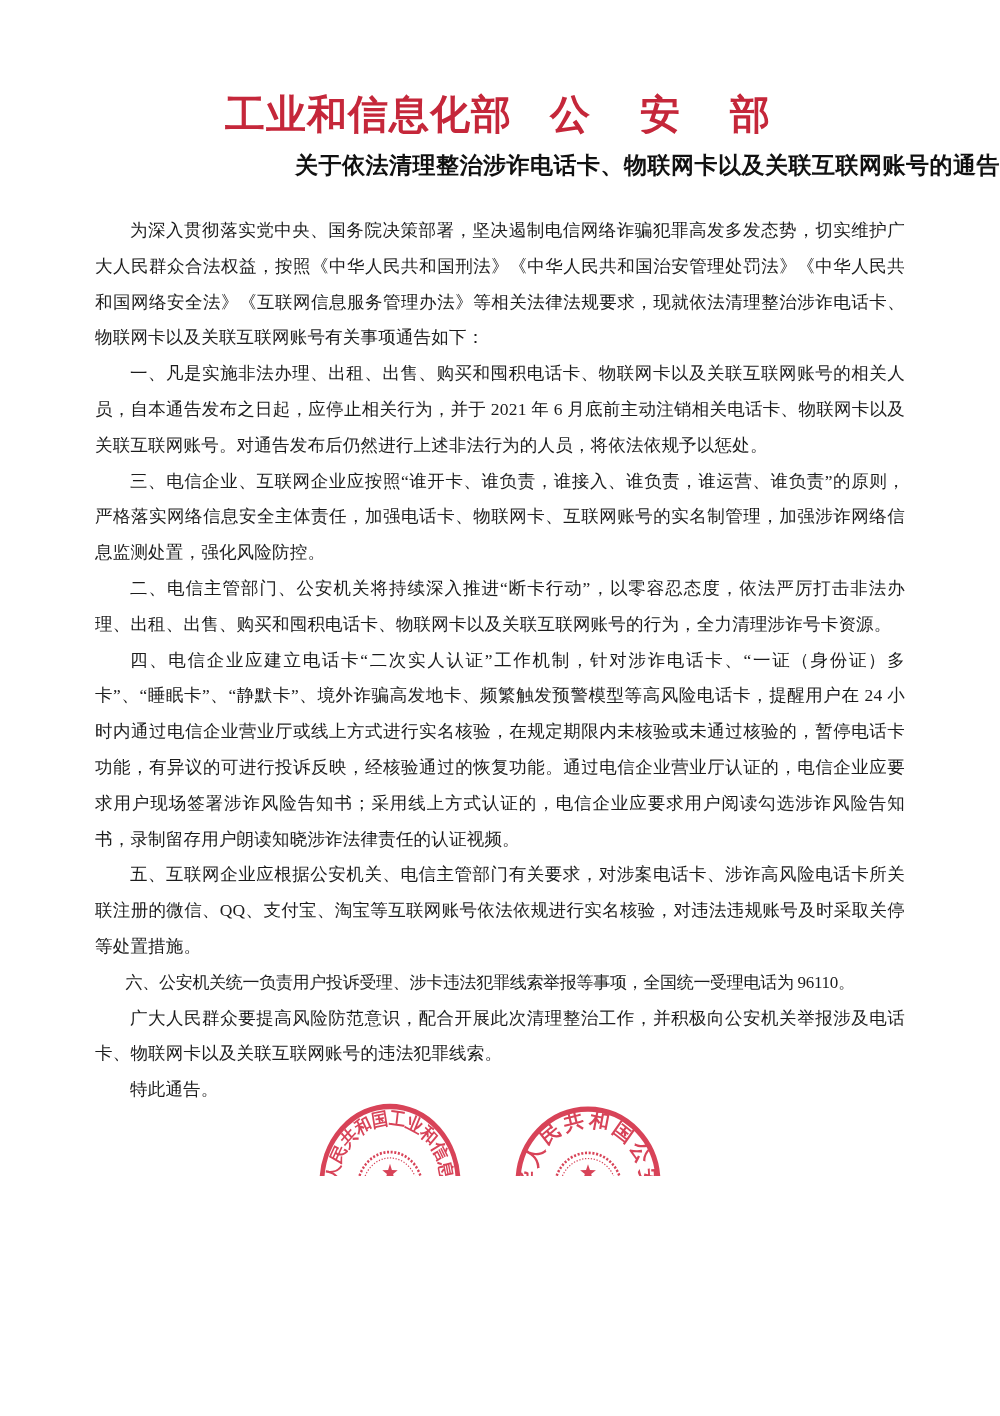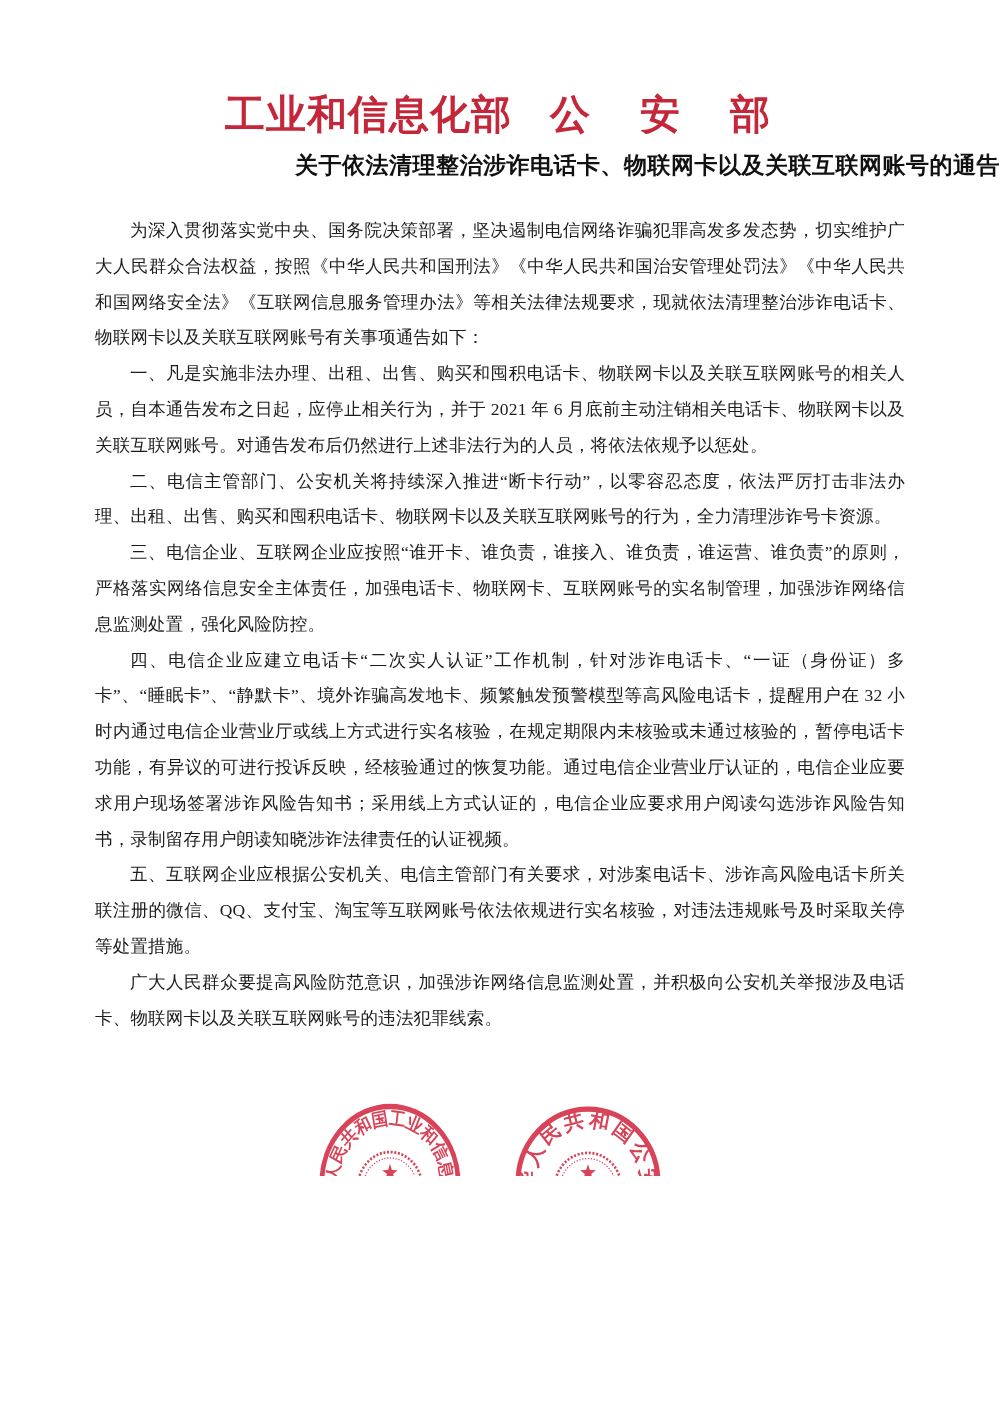--- a/index.html
+++ b/index.html
@@ -108,8 +108,8 @@
   <div class="body-text">
     <p>为深入贯彻落实党中央、国务院决策部署，坚决遏制电信网络诈骗犯罪高发多发态势，切实维护广大人民群众合法权益，按照《中华人民共和国刑法》《中华人民共和国治安管理处罚法》《中华人民共和国网络安全法》《互联网信息服务管理办法》等相关法律法规要求，现就依法清理整治涉诈电话卡、物联网卡以及关联互联网账号有关事项通告如下：</p>
     <p>一、凡是实施非法办理、出租、出售、购买和囤积电话卡、物联网卡以及关联互联网账号的相关人员，自本通告发布之日起，应停止相关行为，并于 2021 年 6 月底前主动注销相关电话卡、物联网卡以及关联互联网账号。对通告发布后仍然进行上述非法行为的人员，将依法依规予以惩处。</p>
+    <p>三、电信企业、互联网企业应按照“谁开卡、谁负责，谁接入、谁负责，谁运营、谁负责”的原则，严格落实网络信息安全主体责任，加强电话卡、物联网卡、互联网账号的实名制管理，加强涉诈网络信息监测处置，强化风险防控。</p>
     <p>二、电信主管部门、公安机关将持续深入推进“断卡行动”，以零容忍态度，依法严厉打击非法办理、出租、出售、购买和囤积电话卡、物联网卡以及关联互联网账号的行为，全力清理涉诈号卡资源。</p>
-    <p>三、电信企业、互联网企业应按照“谁开卡、谁负责，谁接入、谁负责，谁运营、谁负责”的原则，严格落实网络信息安全主体责任，加强电话卡、物联网卡、互联网账号的实名制管理，加强涉诈网络信息监测处置，强化风险防控。</p>
     <p>四、电信企业应建立电话卡“二次实人认证”工作机制，针对涉诈电话卡、“一证（身份证）多卡”、“睡眠卡”、“静默卡”、境外诈骗高发地卡、频繁触发预警模型等高风险电话卡，提醒用户在 32 小时内通过电信企业营业厅或线上方式进行实名核验，在规定期限内未核验或未通过核验的，暂停电话卡功能，有异议的可进行投诉反映，经核验通过的恢复功能。通过电信企业营业厅认证的，电信企业应要求用户现场签署涉诈风险告知书；采用线上方式认证的，电信企业应要求用户阅读勾选涉诈风险告知书，录制留存用户朗读知晓涉诈法律责任的认证视频。</p>
     <p>五、互联网企业应根据公安机关、电信主管部门有关要求，对涉案电话卡、涉诈高风险电话卡所关联注册的微信、QQ、支付宝、淘宝等互联网账号依法依规进行实名核验，对违法违规账号及时采取关停等处置措施。</p>
     <p>广大人民群众要提高风险防范意识，加强涉诈网络信息监测处置，并积极向公安机关举报涉及电话卡、物联网卡以及关联互联网账号的违法犯罪线索。</p>

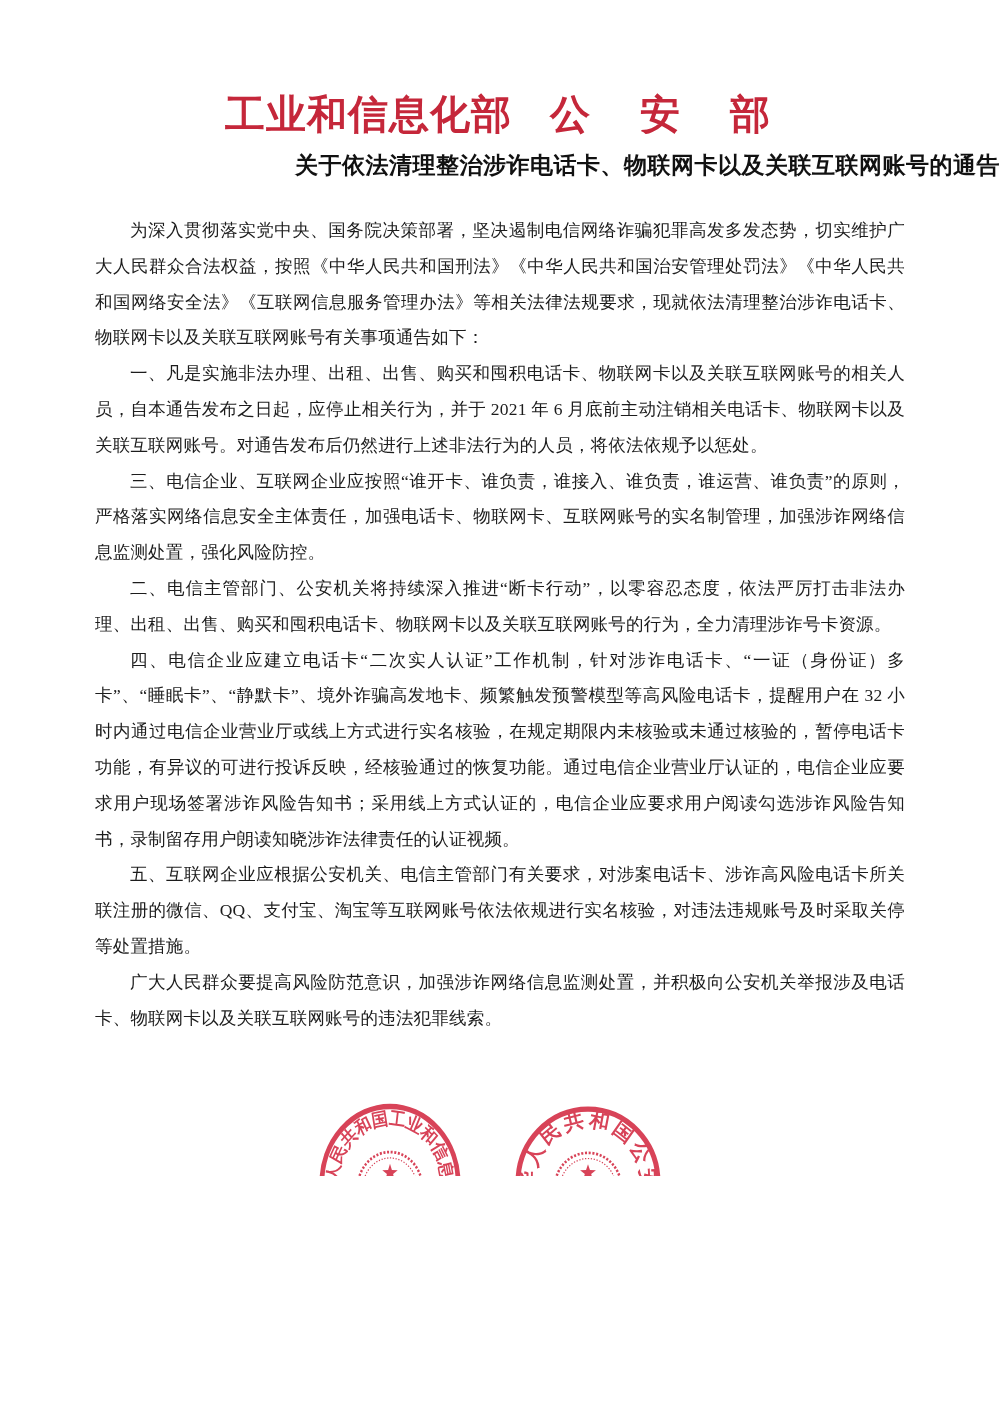--- a/index.html
+++ b/index.html
@@ -110,7 +110,7 @@
     <p>一、凡是实施非法办理、出租、出售、购买和囤积电话卡、物联网卡以及关联互联网账号的相关人员，自本通告发布之日起，应停止相关行为，并于 2021 年 6 月底前主动注销相关电话卡、物联网卡以及关联互联网账号。对通告发布后仍然进行上述非法行为的人员，将依法依规予以惩处。</p>
     <p>三、电信企业、互联网企业应按照“谁开卡、谁负责，谁接入、谁负责，谁运营、谁负责”的原则，严格落实网络信息安全主体责任，加强电话卡、物联网卡、互联网账号的实名制管理，加强涉诈网络信息监测处置，强化风险防控。</p>
     <p>二、电信主管部门、公安机关将持续深入推进“断卡行动”，以零容忍态度，依法严厉打击非法办理、出租、出售、购买和囤积电话卡、物联网卡以及关联互联网账号的行为，全力清理涉诈号卡资源。</p>
-    <p>四、电信企业应建立电话卡“二次实人认证”工作机制，针对涉诈电话卡、“一证（身份证）多卡”、“睡眠卡”、“静默卡”、境外诈骗高发地卡、频繁触发预警模型等高风险电话卡，提醒用户在 32 小时内通过电信企业营业厅或线上方式进行实名核验，在规定期限内未核验或未通过核验的，暂停电话卡功能，有异议的可进行投诉反映，经核验通过的恢复功能。通过电信企业营业厅认证的，电信企业应要求用户现场签署涉诈风险告知书；采用线上方式认证的，电信企业应要求用户阅读勾选涉诈风险告知书，录制留存用户朗读知晓涉诈法律责任的认证视频。</p>
+    <p>四、电信企业应建立电话卡“二次实人认证”工作机制，针对涉诈电话卡、“一证（身份证）多卡”、“睡眠卡”、“静默卡”、境外诈骗高发地卡、频繁触发预警模型等高风险电话卡，提醒用户在 24 小时内通过电信企业营业厅或线上方式进行实名核验，在规定期限内未核验或未通过核验的，暂停电话卡功能，有异议的可进行投诉反映，经核验通过的恢复功能。通过电信企业营业厅认证的，电信企业应要求用户现场签署涉诈风险告知书；采用线上方式认证的，电信企业应要求用户阅读勾选涉诈风险告知书，录制留存用户朗读知晓涉诈法律责任的认证视频。</p>
     <p>五、互联网企业应根据公安机关、电信主管部门有关要求，对涉案电话卡、涉诈高风险电话卡所关联注册的微信、QQ、支付宝、淘宝等互联网账号依法依规进行实名核验，对违法违规账号及时采取关停等处置措施。</p>
     <p>广大人民群众要提高风险防范意识，加强涉诈网络信息监测处置，并积极向公安机关举报涉及电话卡、物联网卡以及关联互联网账号的违法犯罪线索。</p>
   </div>

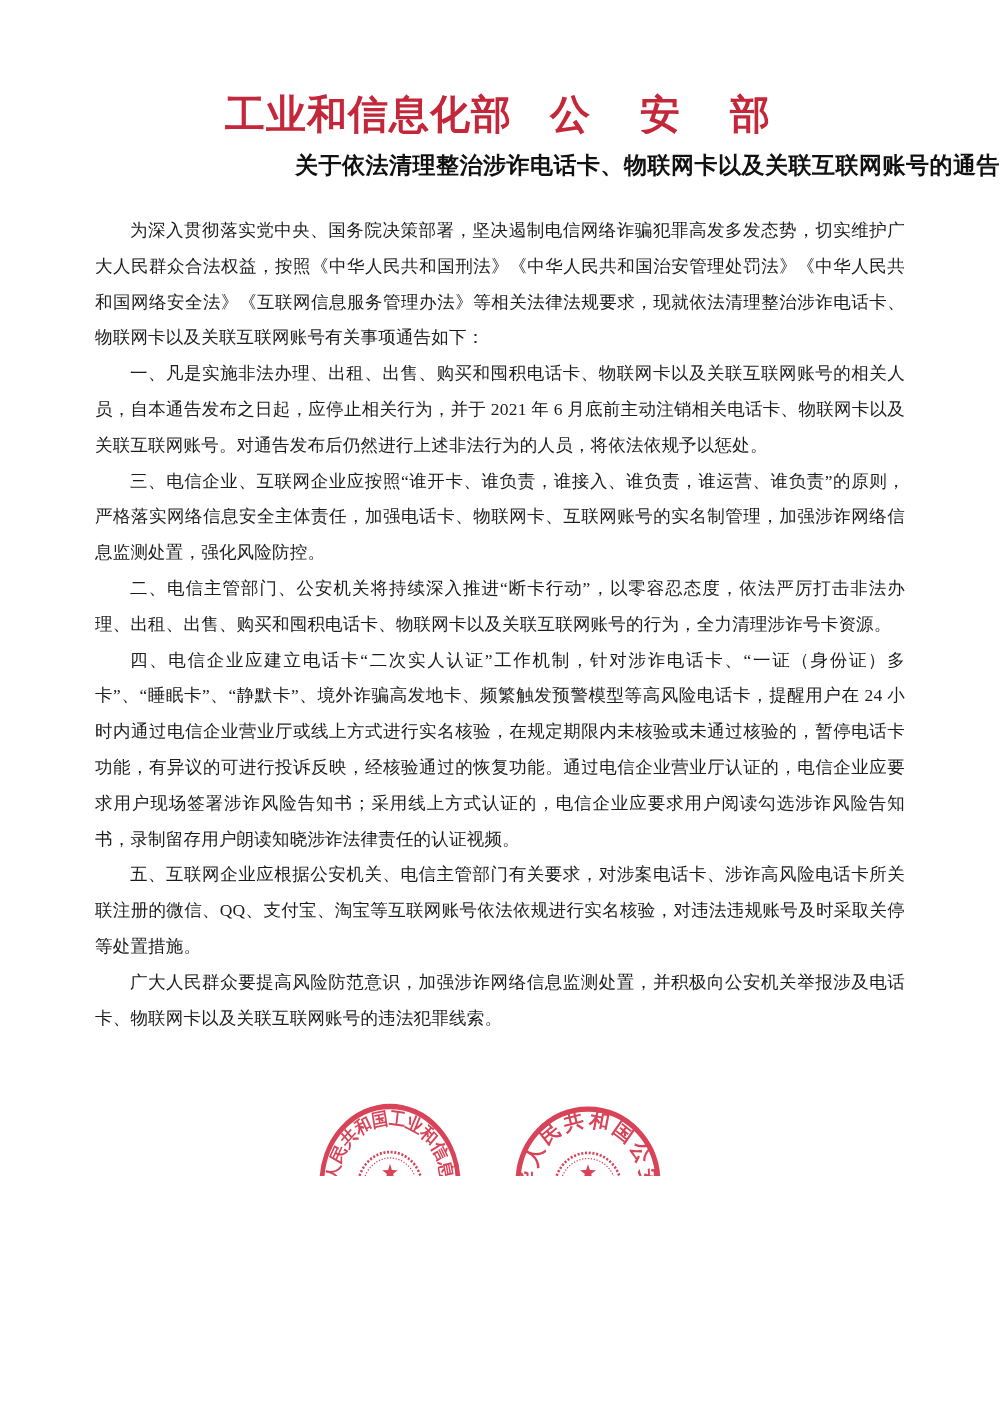--- a/index.html
+++ b/index.html
@@ -112,6 +112,7 @@
     <p>二、电信主管部门、公安机关将持续深入推进“断卡行动”，以零容忍态度，依法严厉打击非法办理、出租、出售、购买和囤积电话卡、物联网卡以及关联互联网账号的行为，全力清理涉诈号卡资源。</p>
     <p>四、电信企业应建立电话卡“二次实人认证”工作机制，针对涉诈电话卡、“一证（身份证）多卡”、“睡眠卡”、“静默卡”、境外诈骗高发地卡、频繁触发预警模型等高风险电话卡，提醒用户在 24 小时内通过电信企业营业厅或线上方式进行实名核验，在规定期限内未核验或未通过核验的，暂停电话卡功能，有异议的可进行投诉反映，经核验通过的恢复功能。通过电信企业营业厅认证的，电信企业应要求用户现场签署涉诈风险告知书；采用线上方式认证的，电信企业应要求用户阅读勾选涉诈风险告知书，录制留存用户朗读知晓涉诈法律责任的认证视频。</p>
     <p>五、互联网企业应根据公安机关、电信主管部门有关要求，对涉案电话卡、涉诈高风险电话卡所关联注册的微信、QQ、支付宝、淘宝等互联网账号依法依规进行实名核验，对违法违规账号及时采取关停等处置措施。</p>
+    <p class="tight">六、公安机关统一负责用户投诉受理、涉卡违法犯罪线索举报等事项，全国统一受理电话为 96110。</p>
     <p>广大人民群众要提高风险防范意识，加强涉诈网络信息监测处置，并积极向公安机关举报涉及电话卡、物联网卡以及关联互联网账号的违法犯罪线索。</p>
   </div>
 

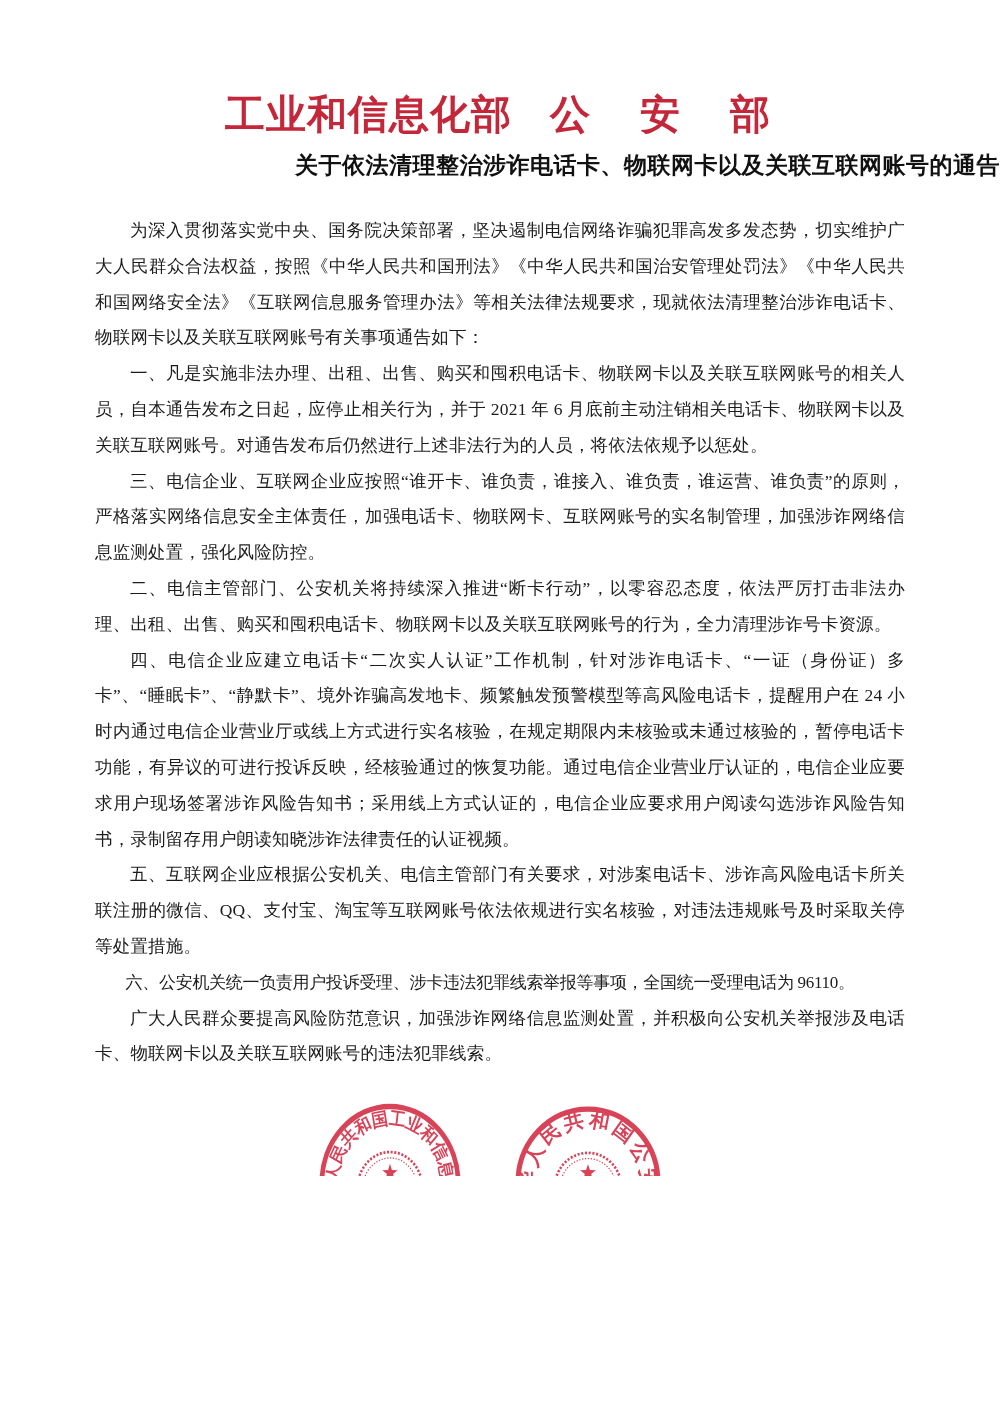--- a/index.html
+++ b/index.html
@@ -113,7 +113,7 @@
     <p>四、电信企业应建立电话卡“二次实人认证”工作机制，针对涉诈电话卡、“一证（身份证）多卡”、“睡眠卡”、“静默卡”、境外诈骗高发地卡、频繁触发预警模型等高风险电话卡，提醒用户在 24 小时内通过电信企业营业厅或线上方式进行实名核验，在规定期限内未核验或未通过核验的，暂停电话卡功能，有异议的可进行投诉反映，经核验通过的恢复功能。通过电信企业营业厅认证的，电信企业应要求用户现场签署涉诈风险告知书；采用线上方式认证的，电信企业应要求用户阅读勾选涉诈风险告知书，录制留存用户朗读知晓涉诈法律责任的认证视频。</p>
     <p>五、互联网企业应根据公安机关、电信主管部门有关要求，对涉案电话卡、涉诈高风险电话卡所关联注册的微信、QQ、支付宝、淘宝等互联网账号依法依规进行实名核验，对违法违规账号及时采取关停等处置措施。</p>
     <p class="tight">六、公安机关统一负责用户投诉受理、涉卡违法犯罪线索举报等事项，全国统一受理电话为 96110。</p>
-    <p>广大人民群众要提高风险防范意识，加强涉诈网络信息监测处置，并积极向公安机关举报涉及电话卡、物联网卡以及关联互联网账号的违法犯罪线索。</p>
+    <p>广大人民群众要提高风险防范意识，配合开展此次清理整治工作，并积极向公安机关举报涉及电话卡、物联网卡以及关联互联网账号的违法犯罪线索。</p>
   </div>
 
   <div class="seal seal-1">

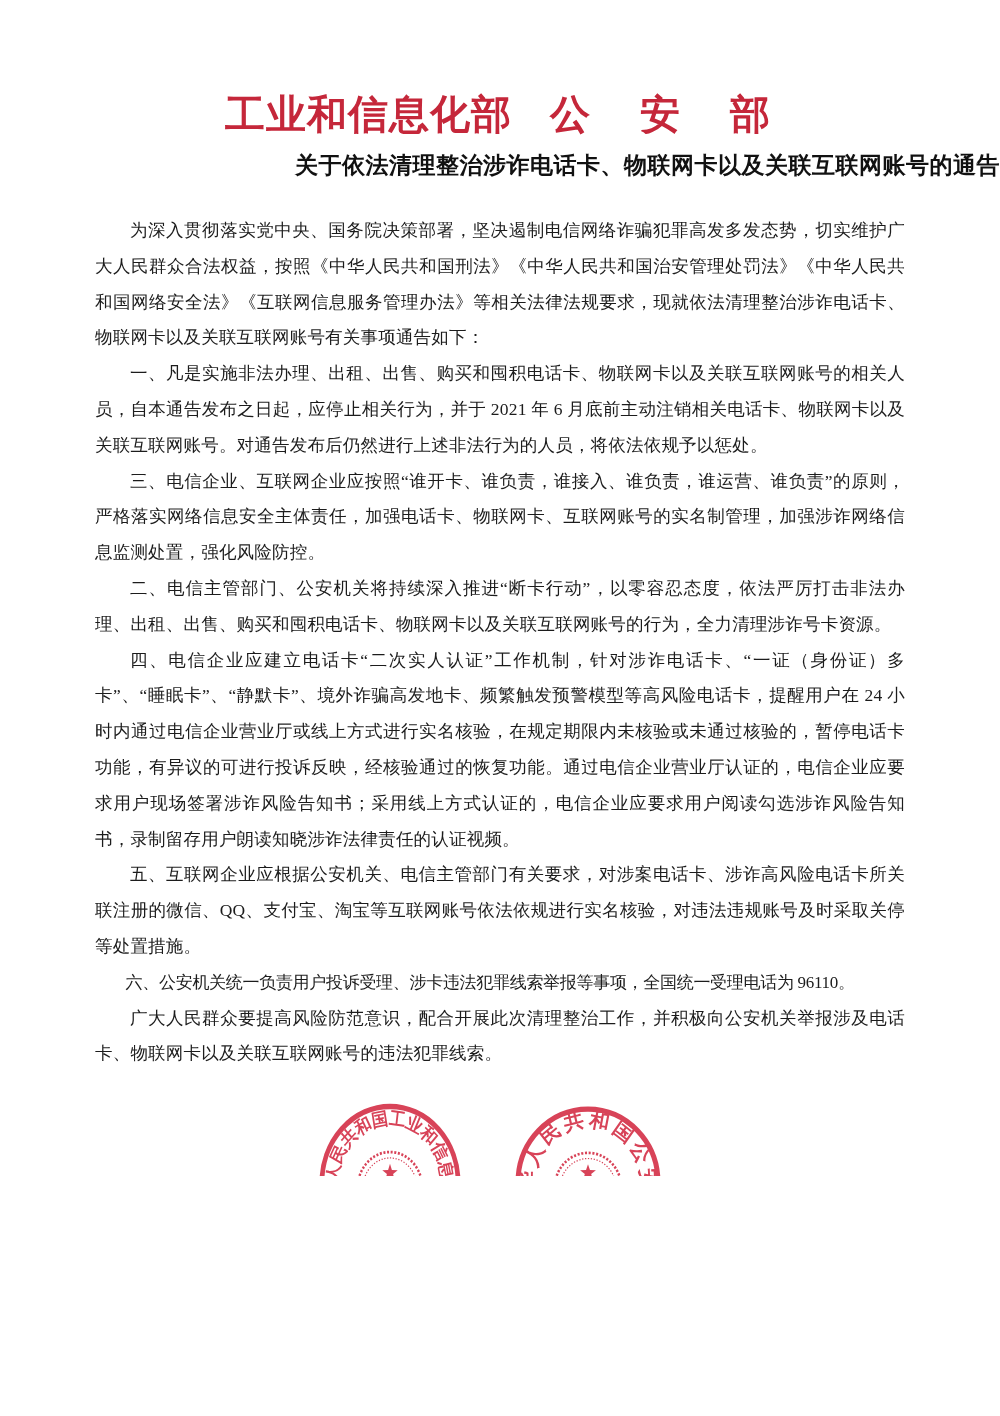--- a/index.html
+++ b/index.html
@@ -114,6 +114,7 @@
     <p>五、互联网企业应根据公安机关、电信主管部门有关要求，对涉案电话卡、涉诈高风险电话卡所关联注册的微信、QQ、支付宝、淘宝等互联网账号依法依规进行实名核验，对违法违规账号及时采取关停等处置措施。</p>
     <p class="tight">六、公安机关统一负责用户投诉受理、涉卡违法犯罪线索举报等事项，全国统一受理电话为 96110。</p>
     <p>广大人民群众要提高风险防范意识，配合开展此次清理整治工作，并积极向公安机关举报涉及电话卡、物联网卡以及关联互联网账号的违法犯罪线索。</p>
+    <p>特此通告。</p>
   </div>
 
   <div class="seal seal-1">

